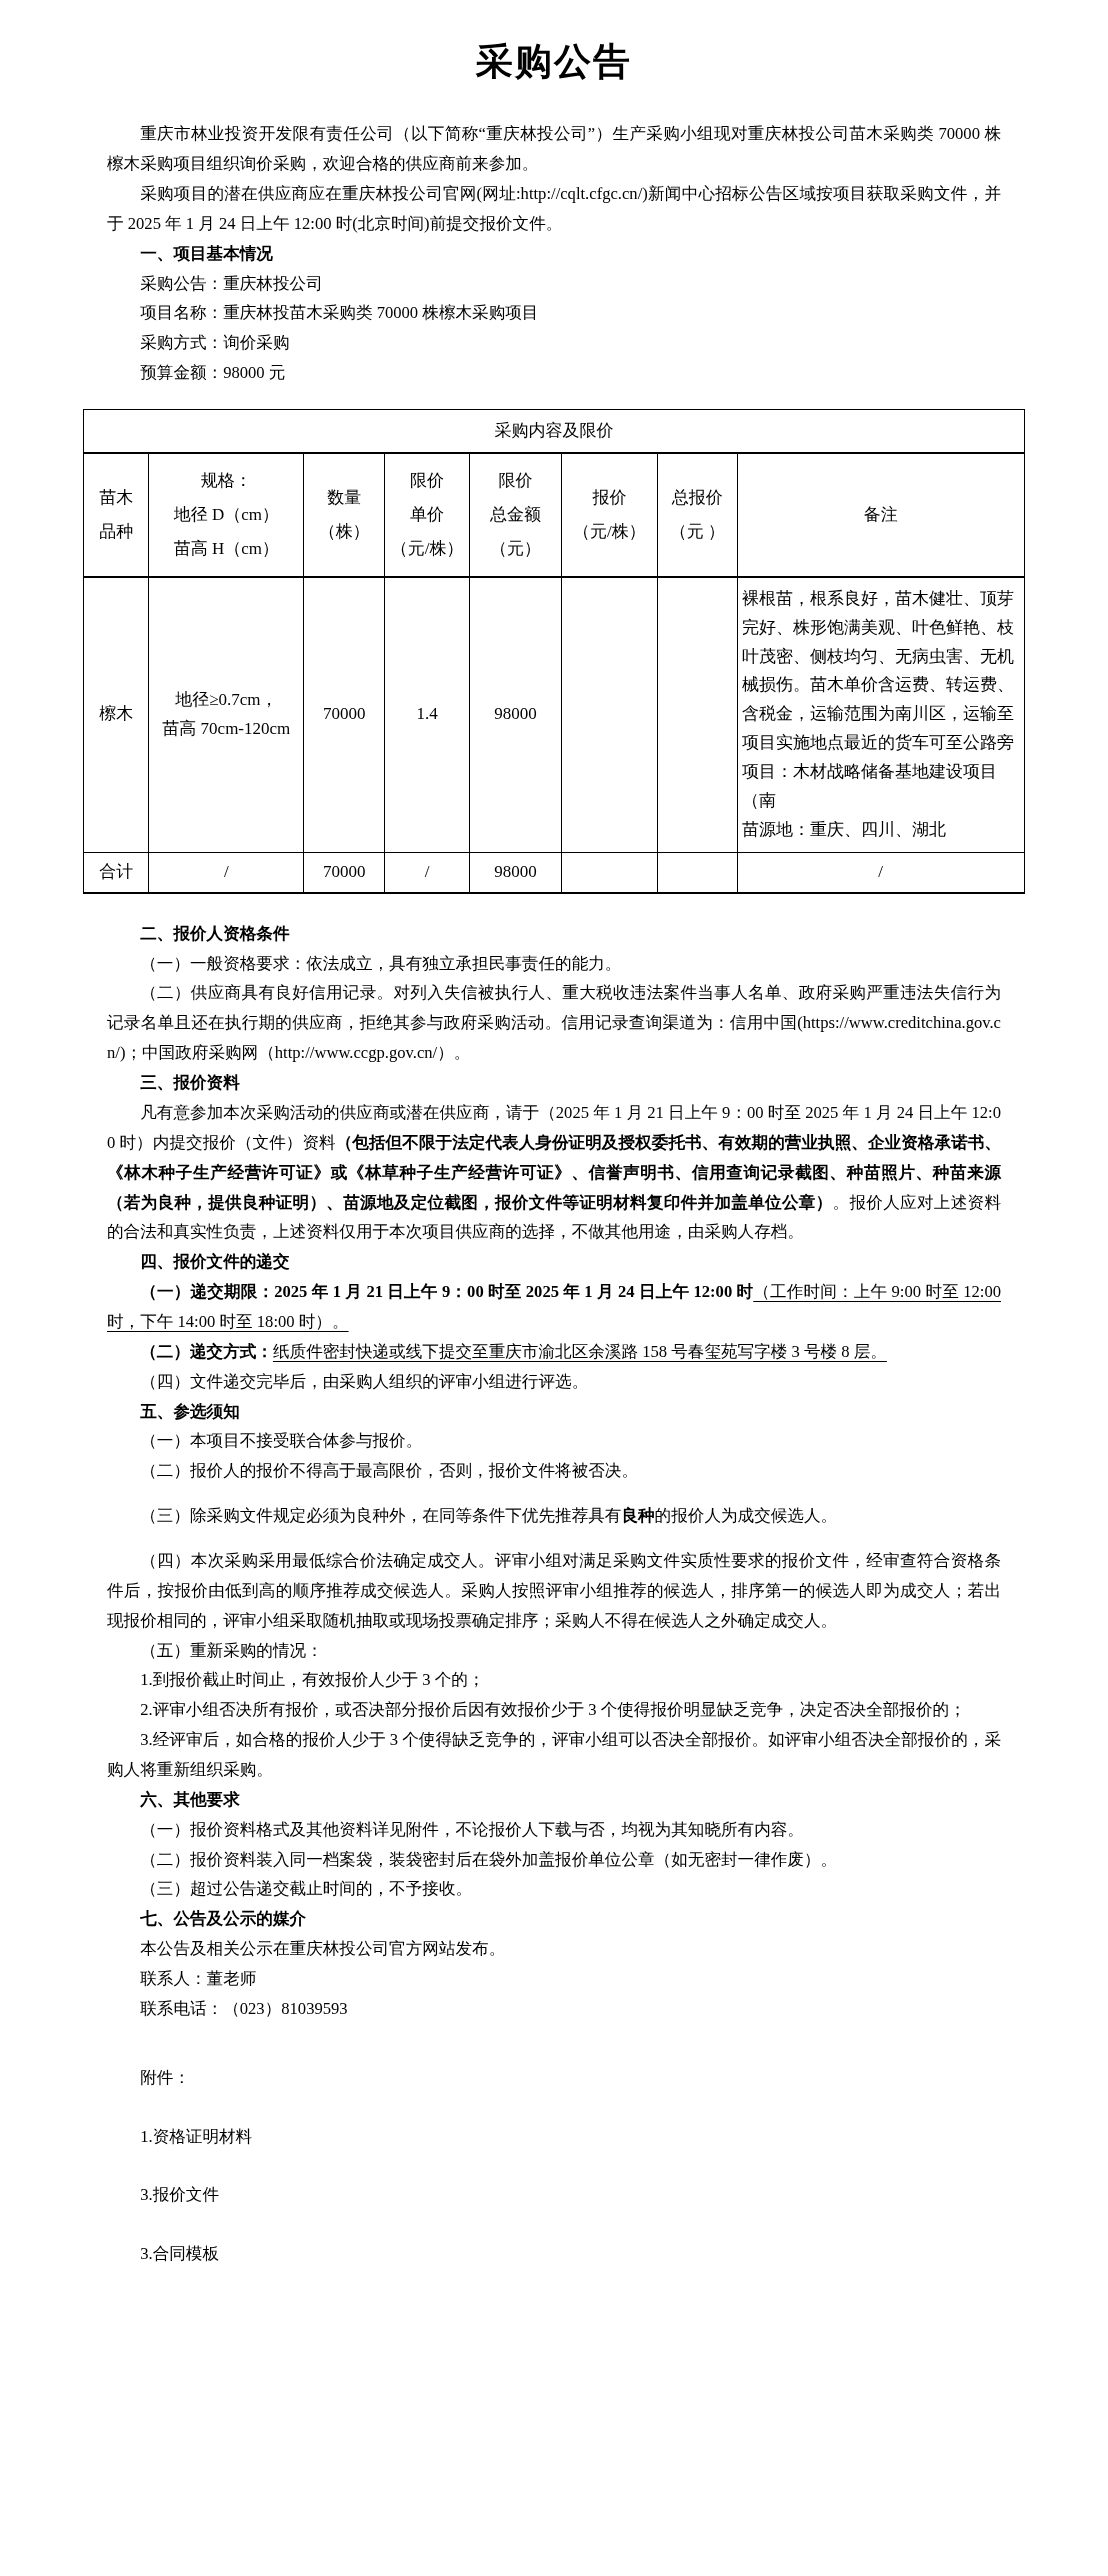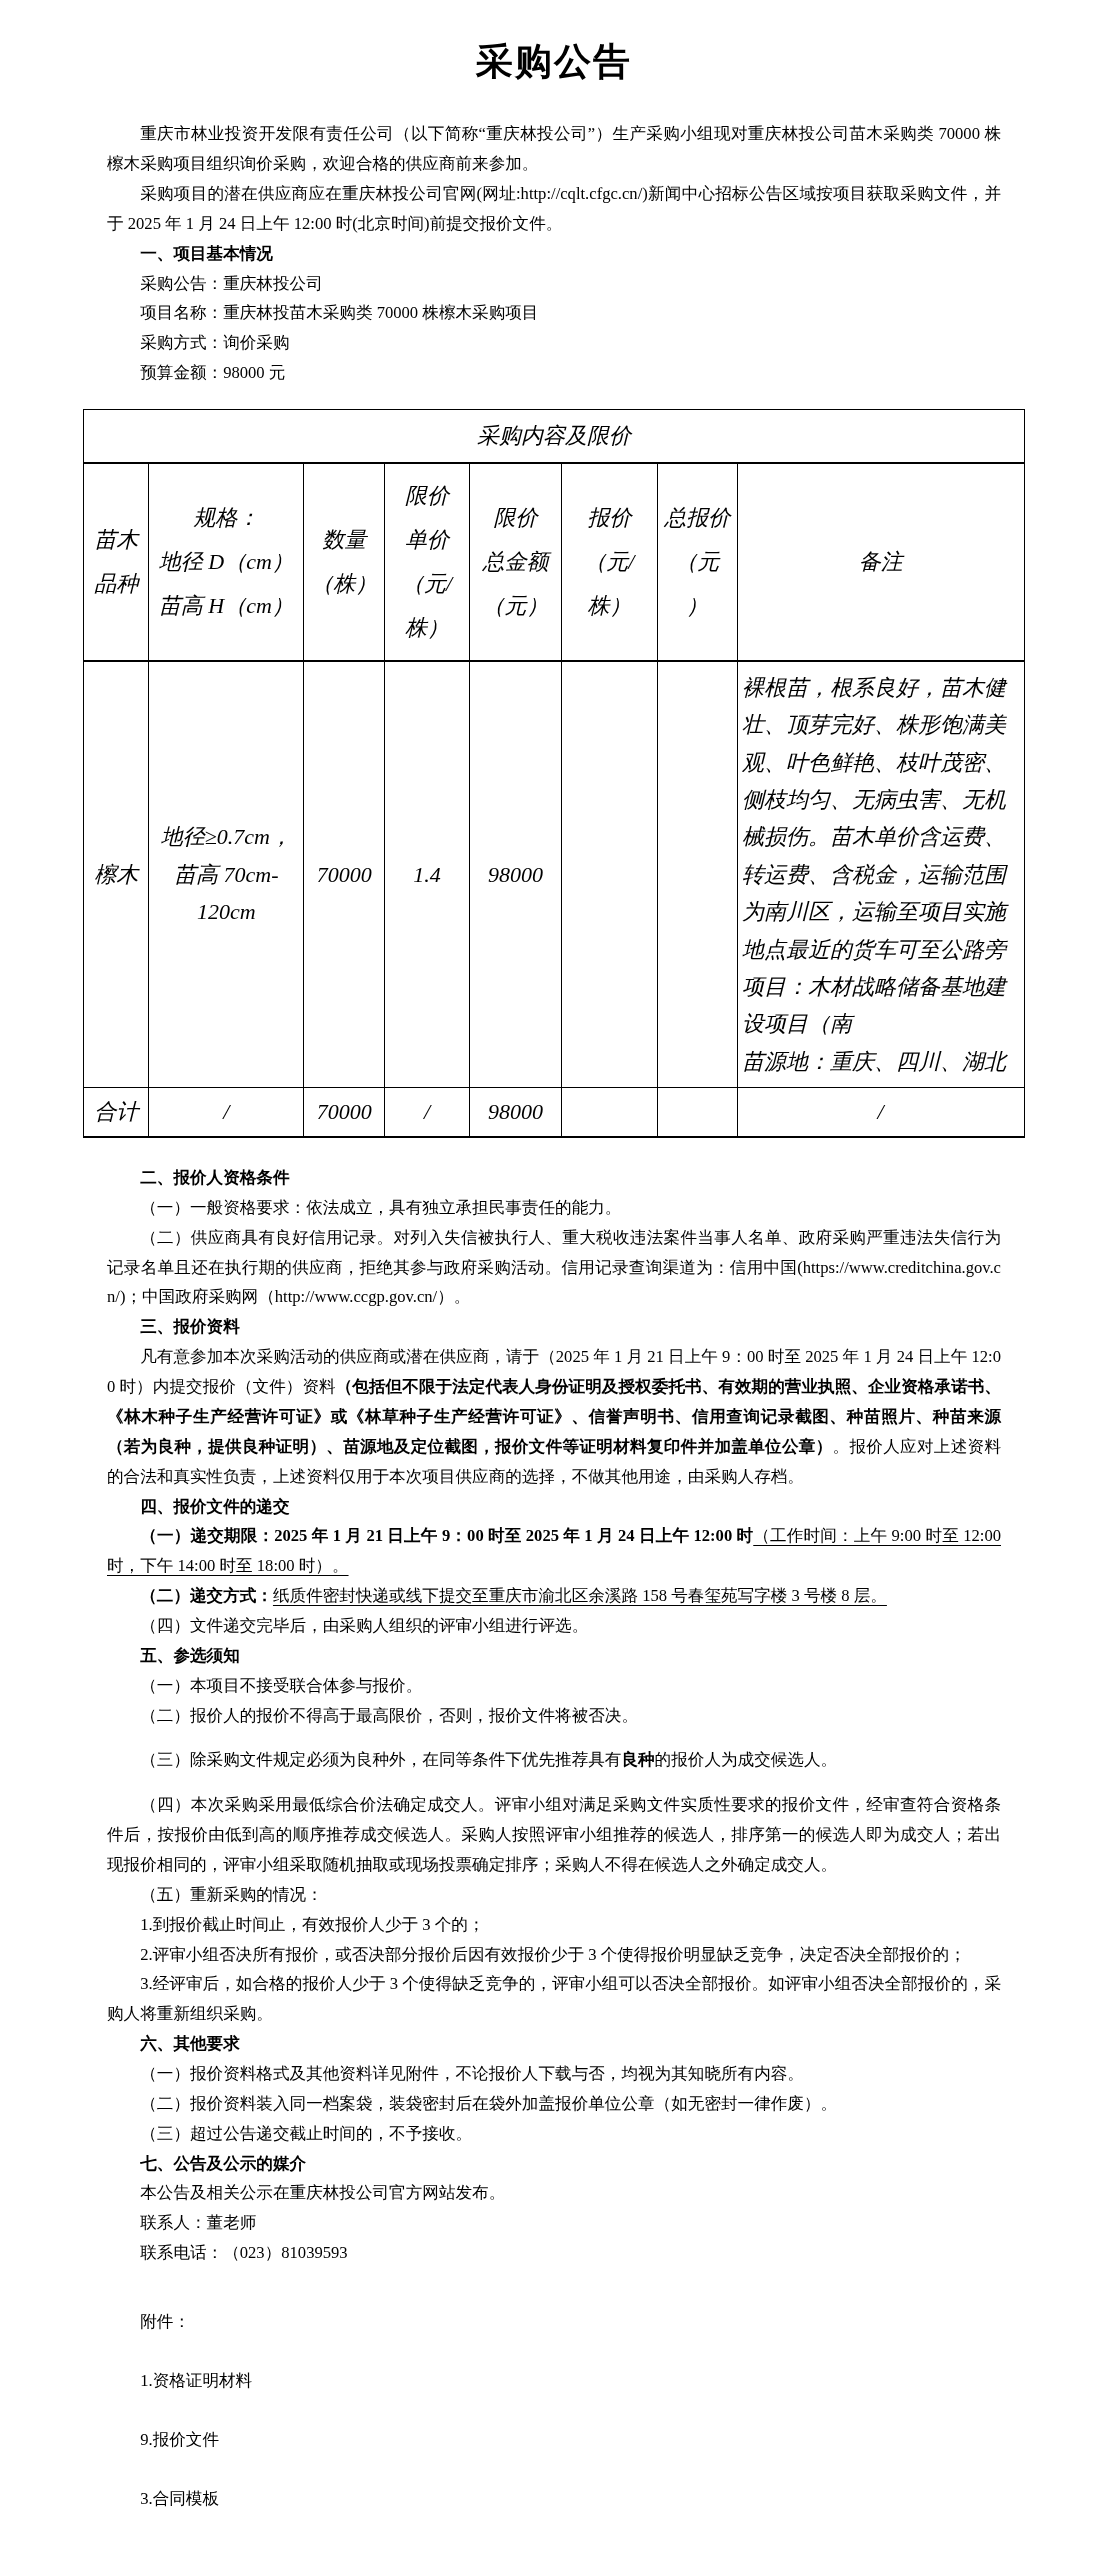--- a/index.html
+++ b/index.html
@@ -12,7 +12,7 @@
   .u{text-decoration:underline;text-underline-offset:3.5px;}
   
   .tablewrap{margin:21px -23.6px 25px -23.6px;}
-  table{border-collapse:collapse;width:100%;table-layout:fixed;font-size:22px;font-style:italic;}
+  table{border-collapse:collapse;width:100%;table-layout:fixed;font-size:17px;}
   th,td{border:0.7px solid #000;padding:4.2px 5.5px;text-align:center;vertical-align:middle;line-height:1.7;font-weight:normal;}
   table{border:1.4px solid #000;border-bottom:2.8px double #000;}
   tr.tbl-title td{border-bottom:2.8px double #000;line-height:2;}

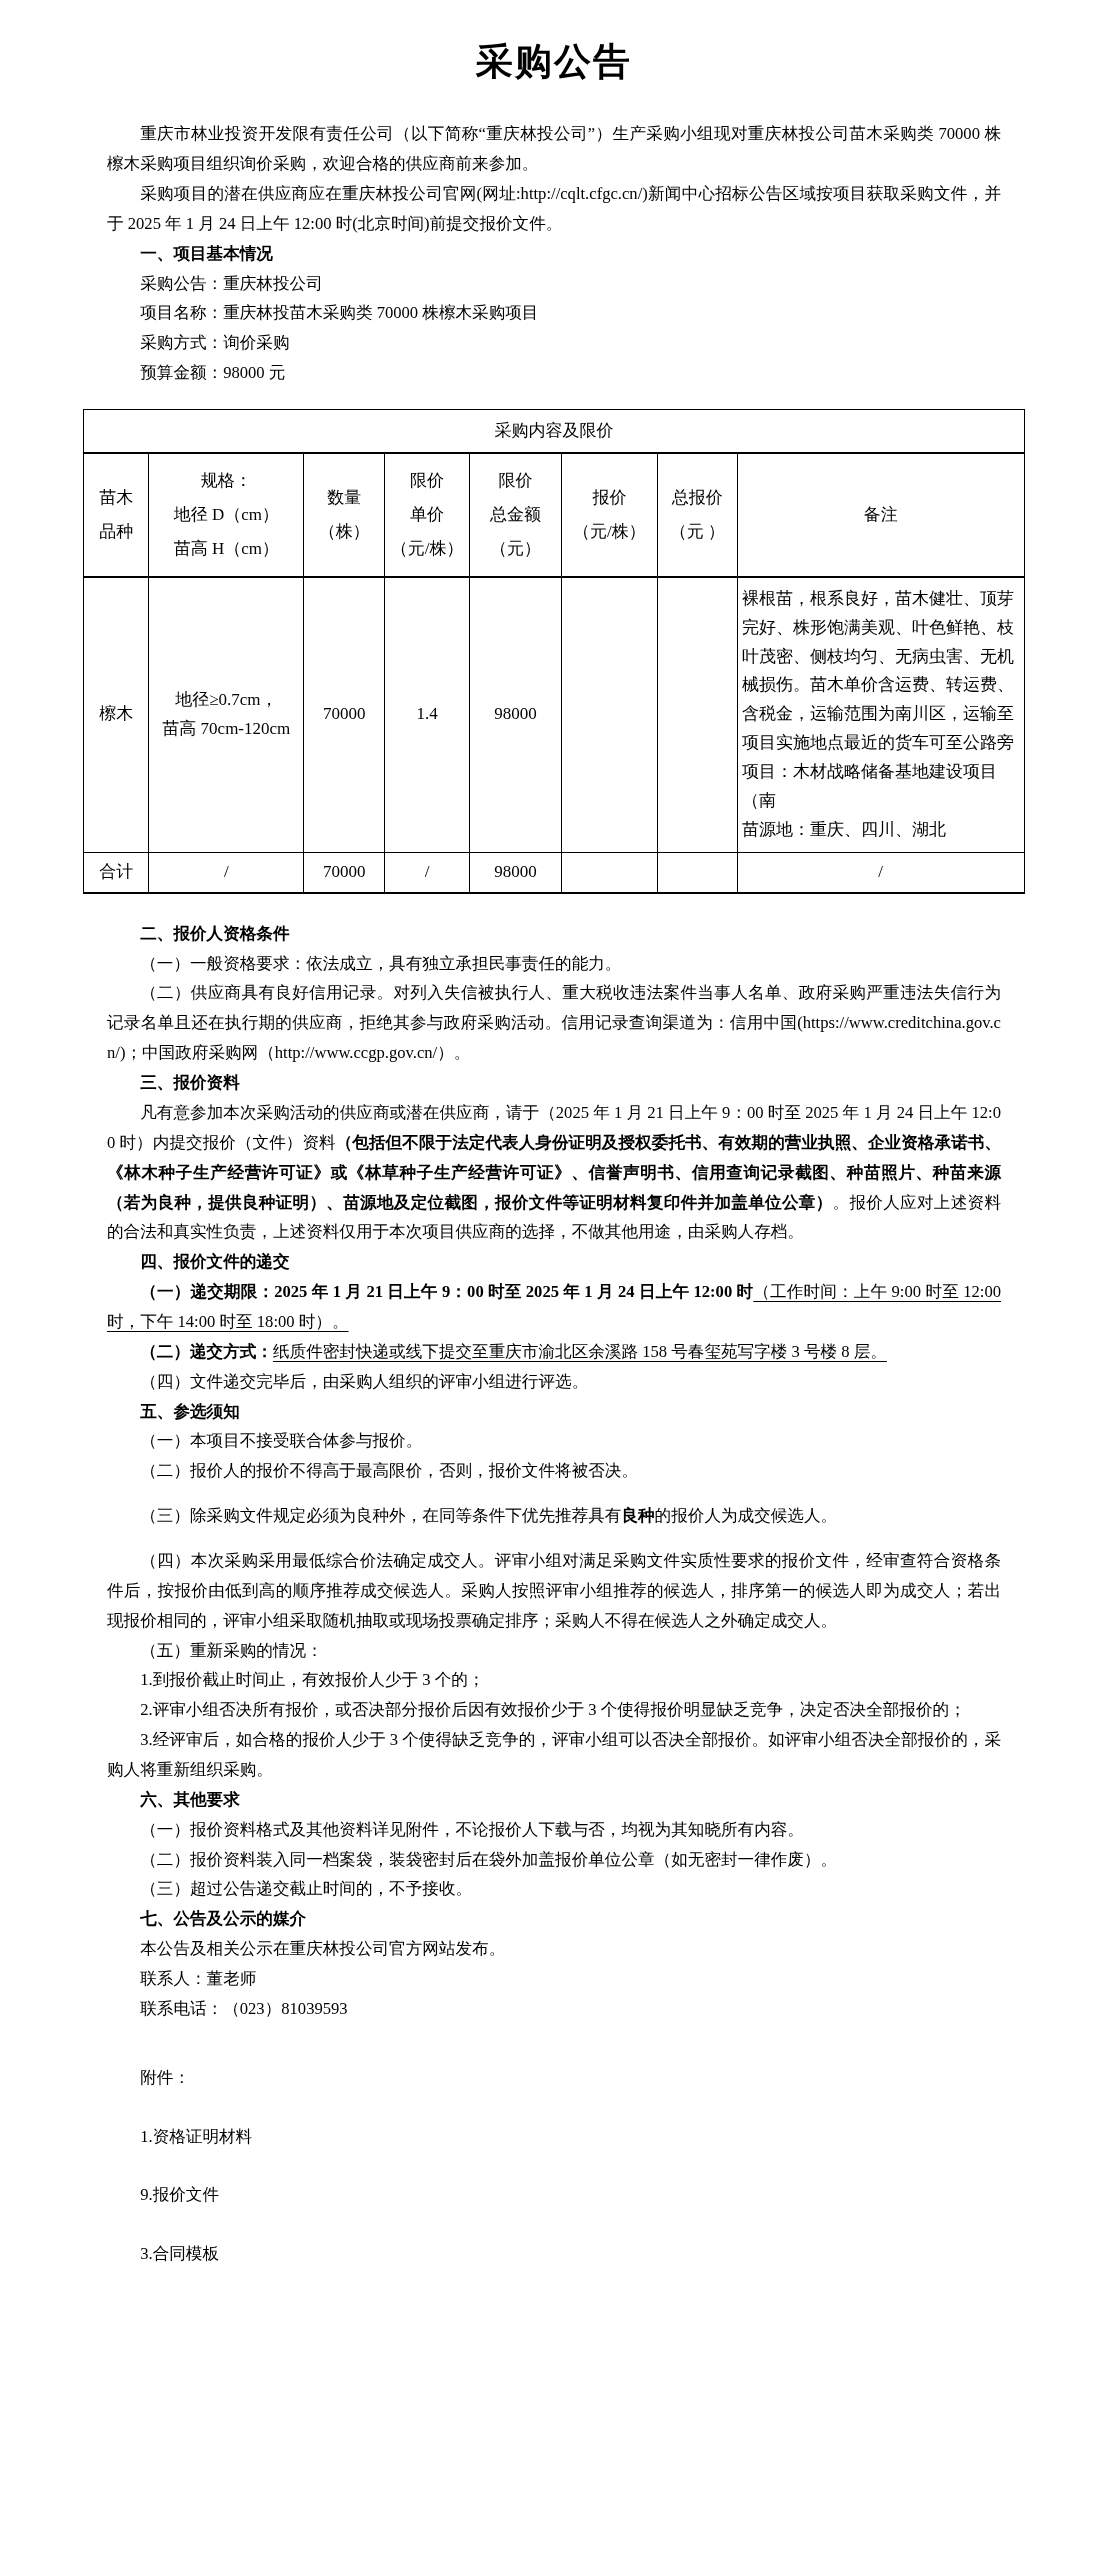--- a/index.html
+++ b/index.html
@@ -144,7 +144,7 @@
     <p class="para att-label">附件：</p>
     <div id="att-items">
         <p class="para att-item"><span>1.资格证明材料</span></p>
-        <p class="para att-item"><span>9.报价文件</span></p>
+        <p class="para att-item"><span>3.报价文件</span></p>
         <p class="para att-item"><span>3.合同模板</span></p>
       </div>
   </div>

